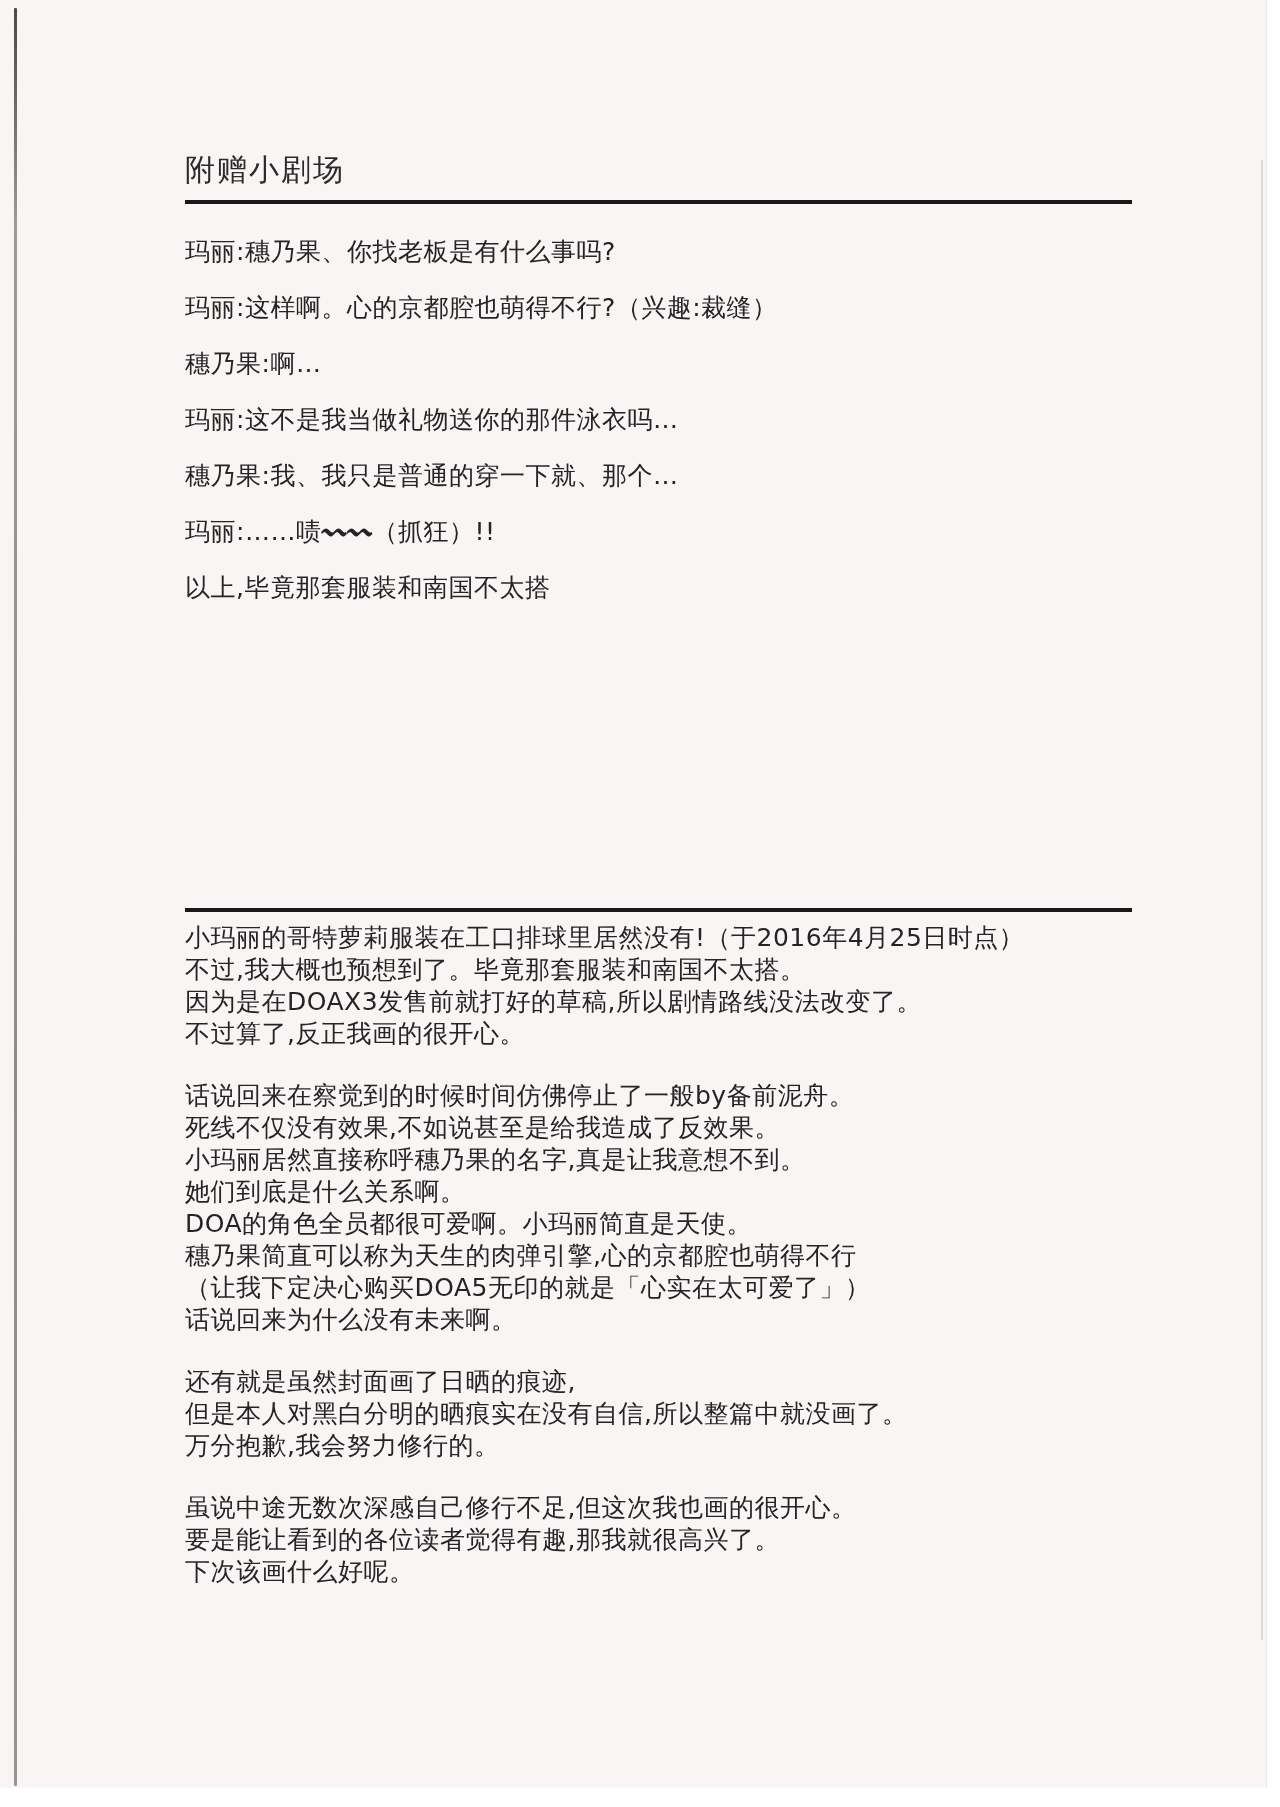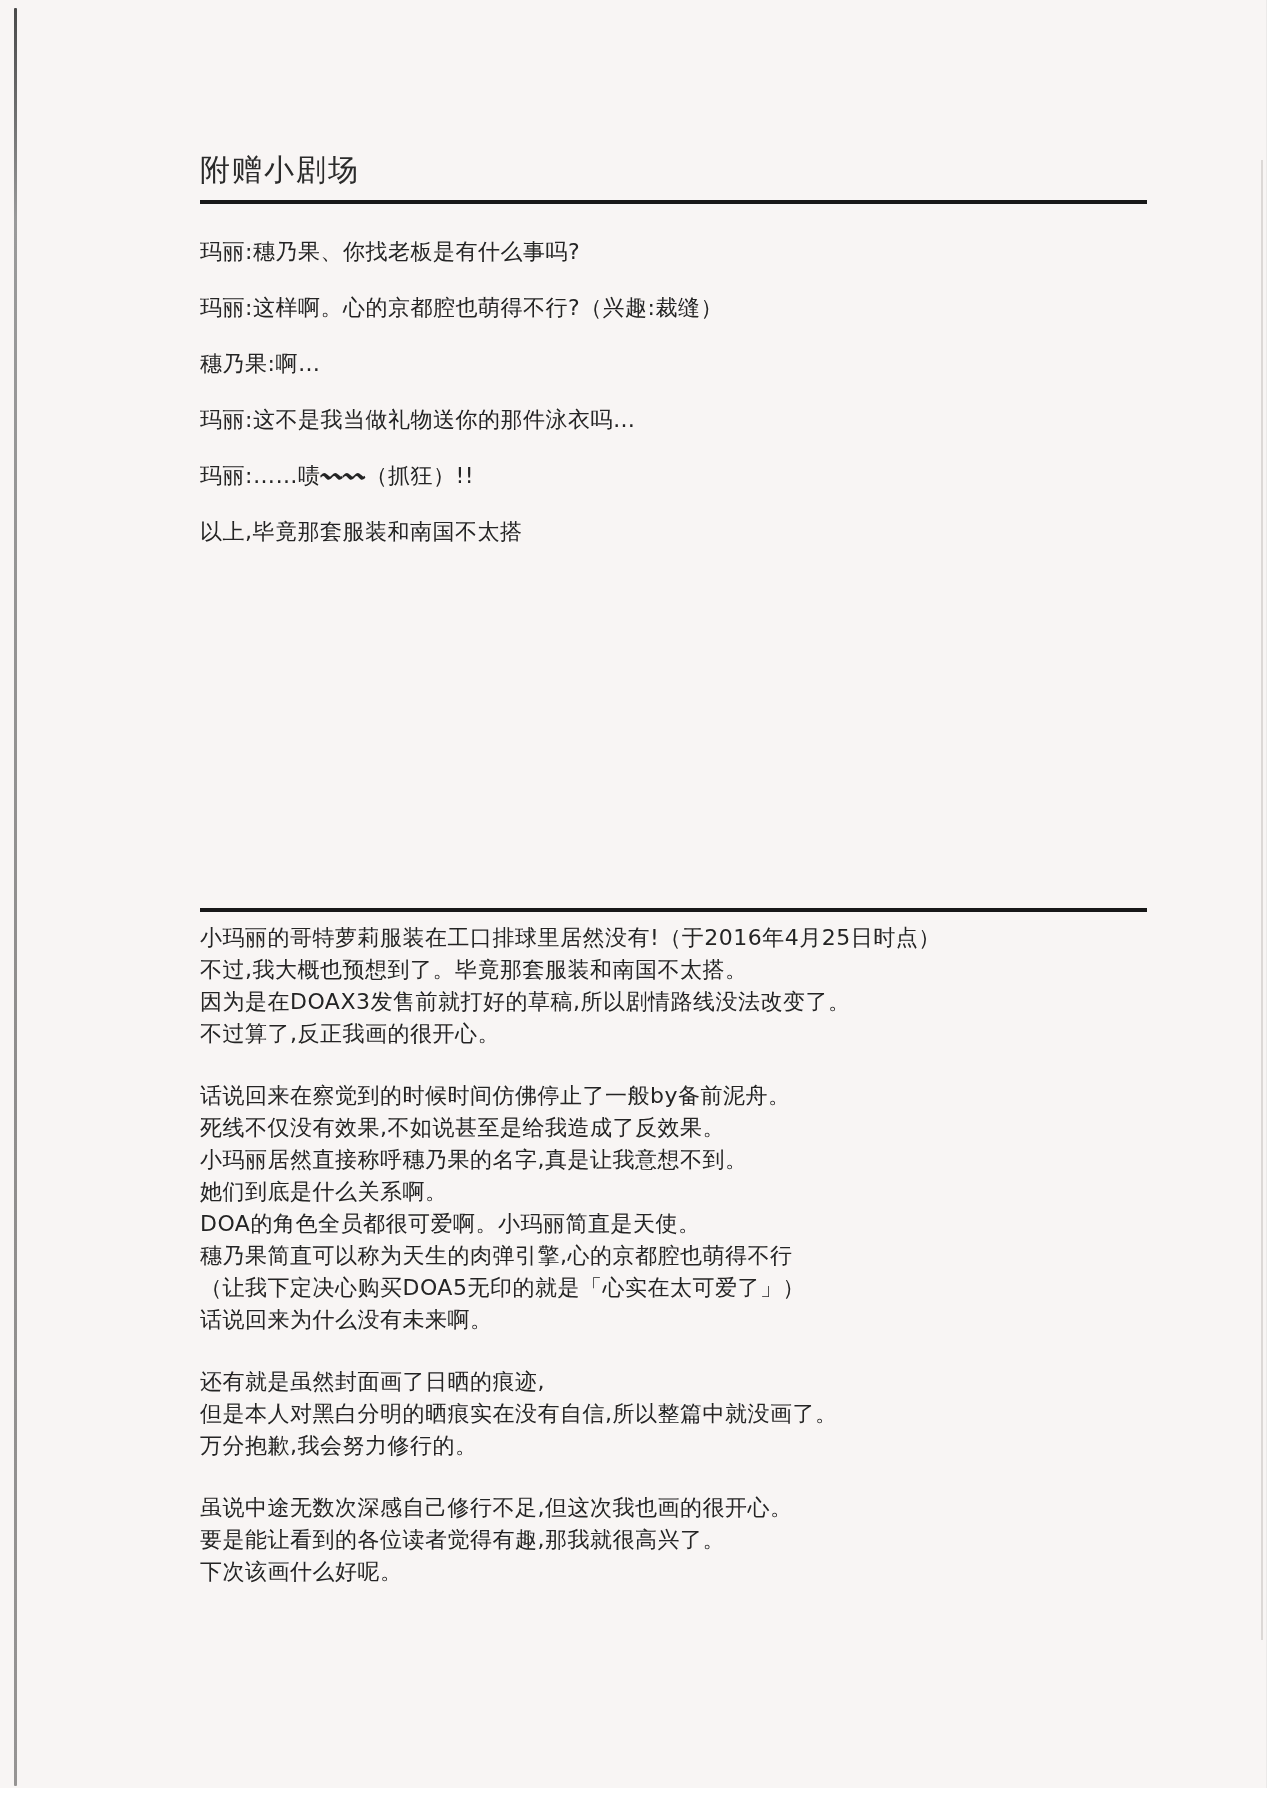--- a/index.html
+++ b/index.html
@@ -47,7 +47,7 @@
   }
   section.block {
     position: absolute;
-    left: 200px;
+    left: 185px;
     width: 950px;
     color: #242424;
   }

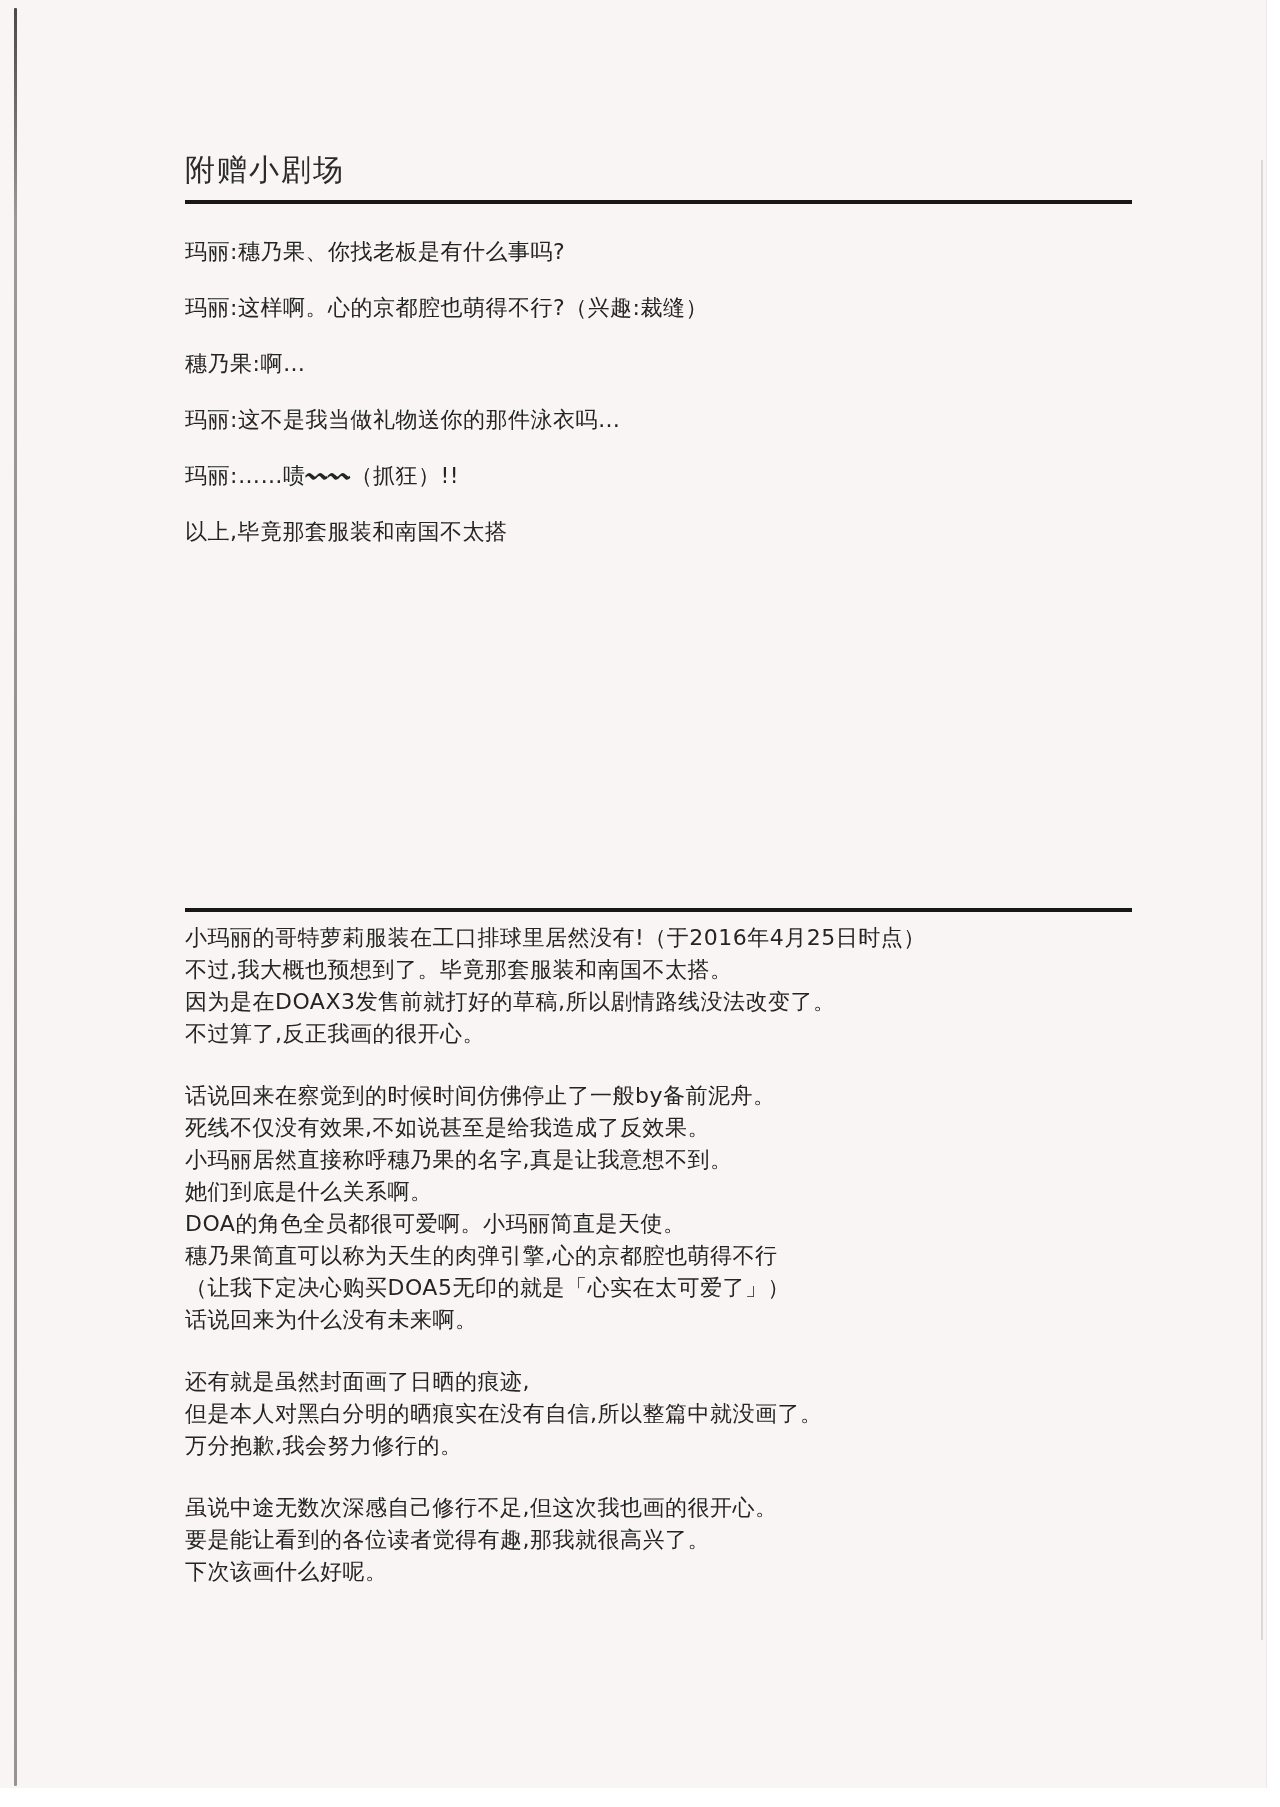--- a/index.html
+++ b/index.html
@@ -74,7 +74,7 @@
   .afterword-block .lines { margin-top: 10px; }
   .line {
     margin: 0 0 24px 0;
-    font-size: 22px;
+    font-size: 25px;
     line-height: 32px;
     letter-spacing: 0.5px;
     white-space: pre-line;

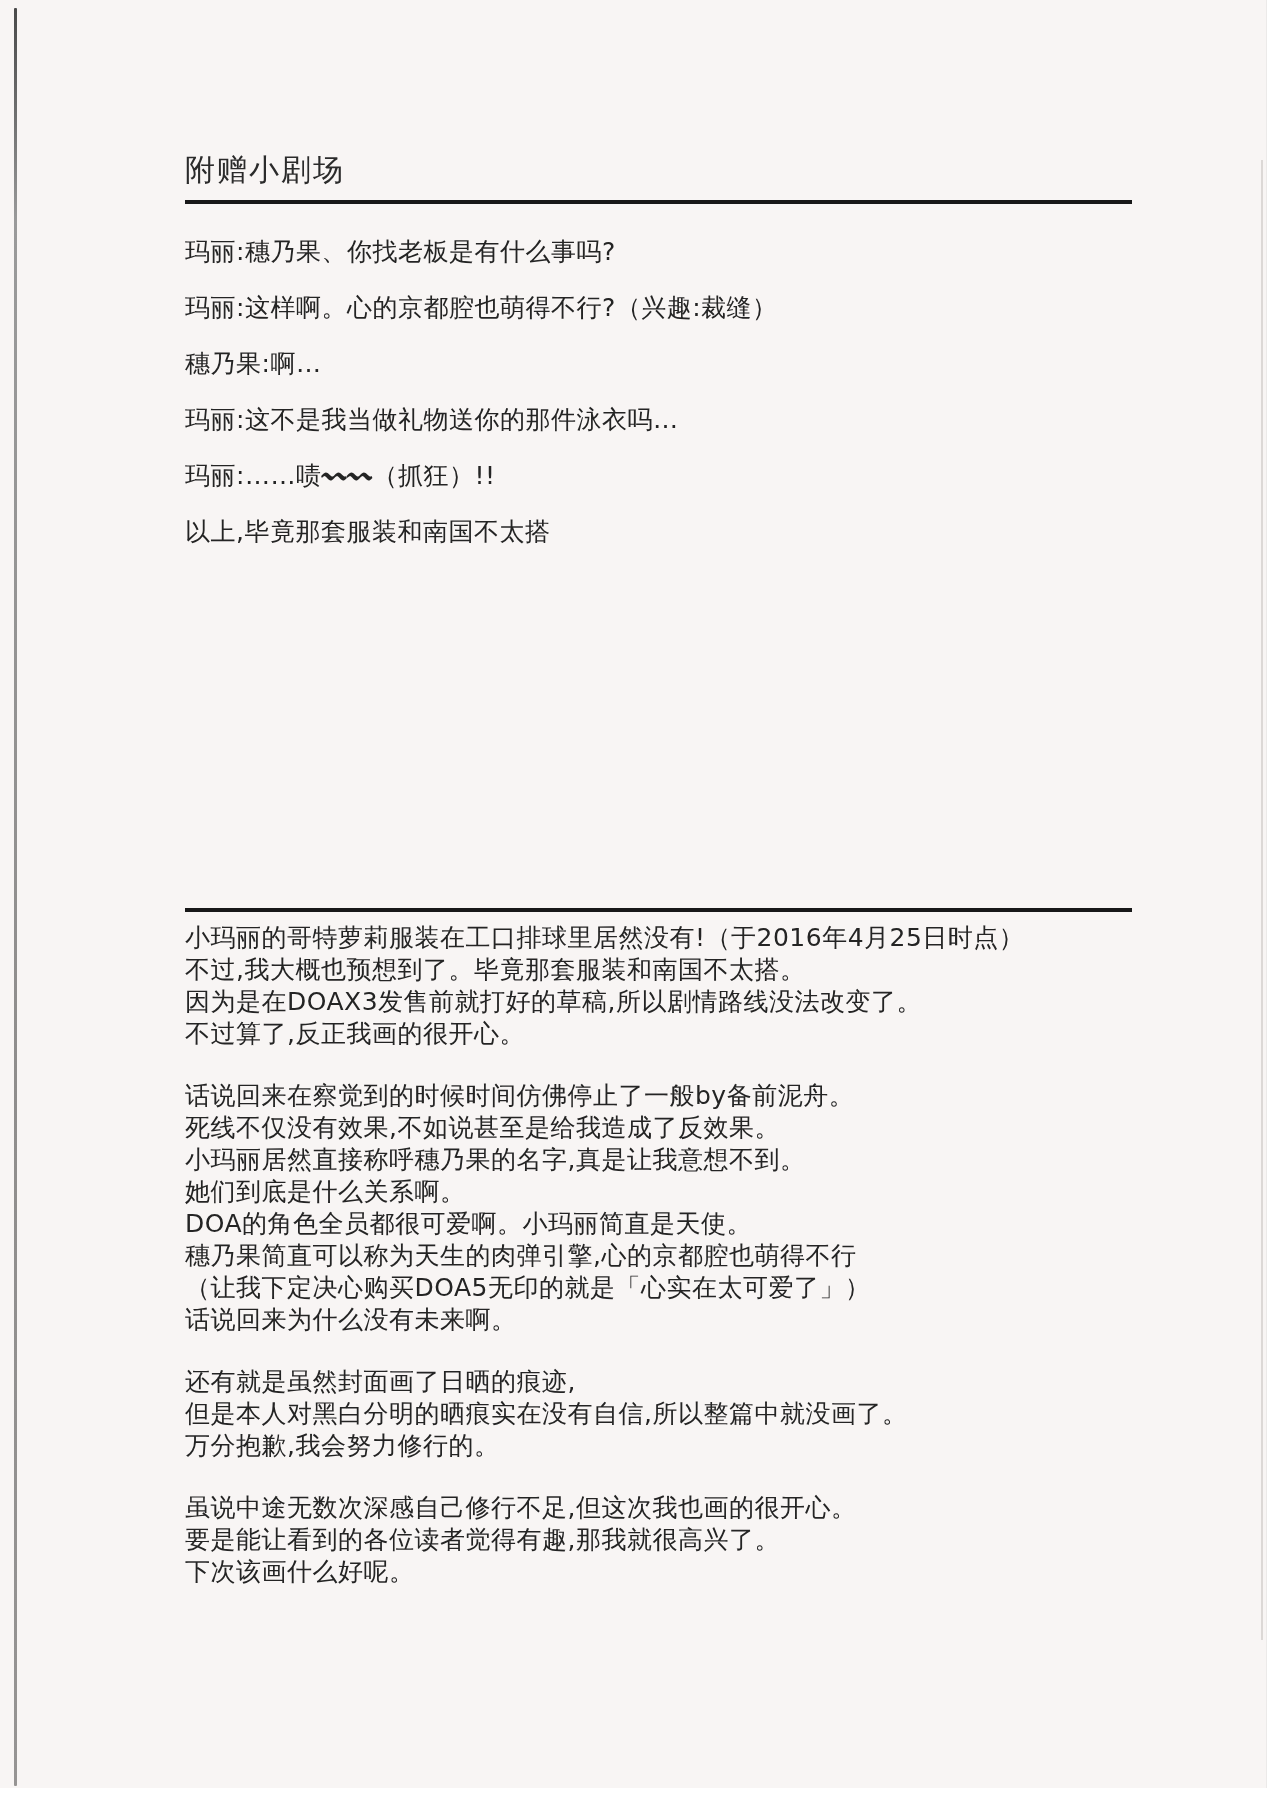--- a/index.html
+++ b/index.html
@@ -99,6 +99,7 @@
           <p class="line">玛丽:这样啊。心的京都腔也萌得不行?（兴趣:裁缝）</p>
           <p class="line">穗乃果:啊…</p>
           <p class="line">玛丽:这不是我当做礼物送你的那件泳衣吗…</p>
+          <p class="line">穗乃果:我、我只是普通的穿一下就、那个…</p>
           <p class="line">玛丽:……啧〰〰（抓狂）!!</p>
           <p class="line">以上,毕竟那套服装和南国不太搭</p>
         </div>

